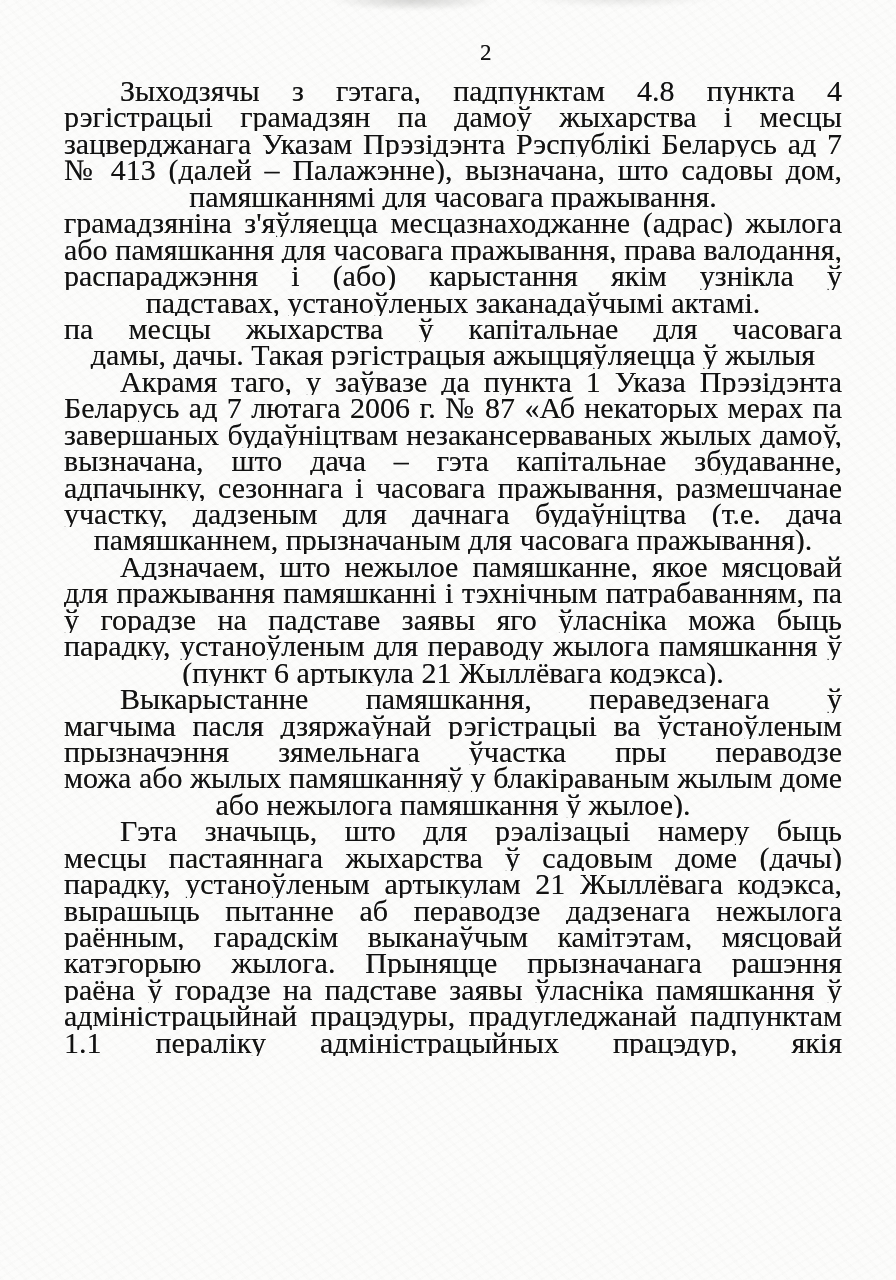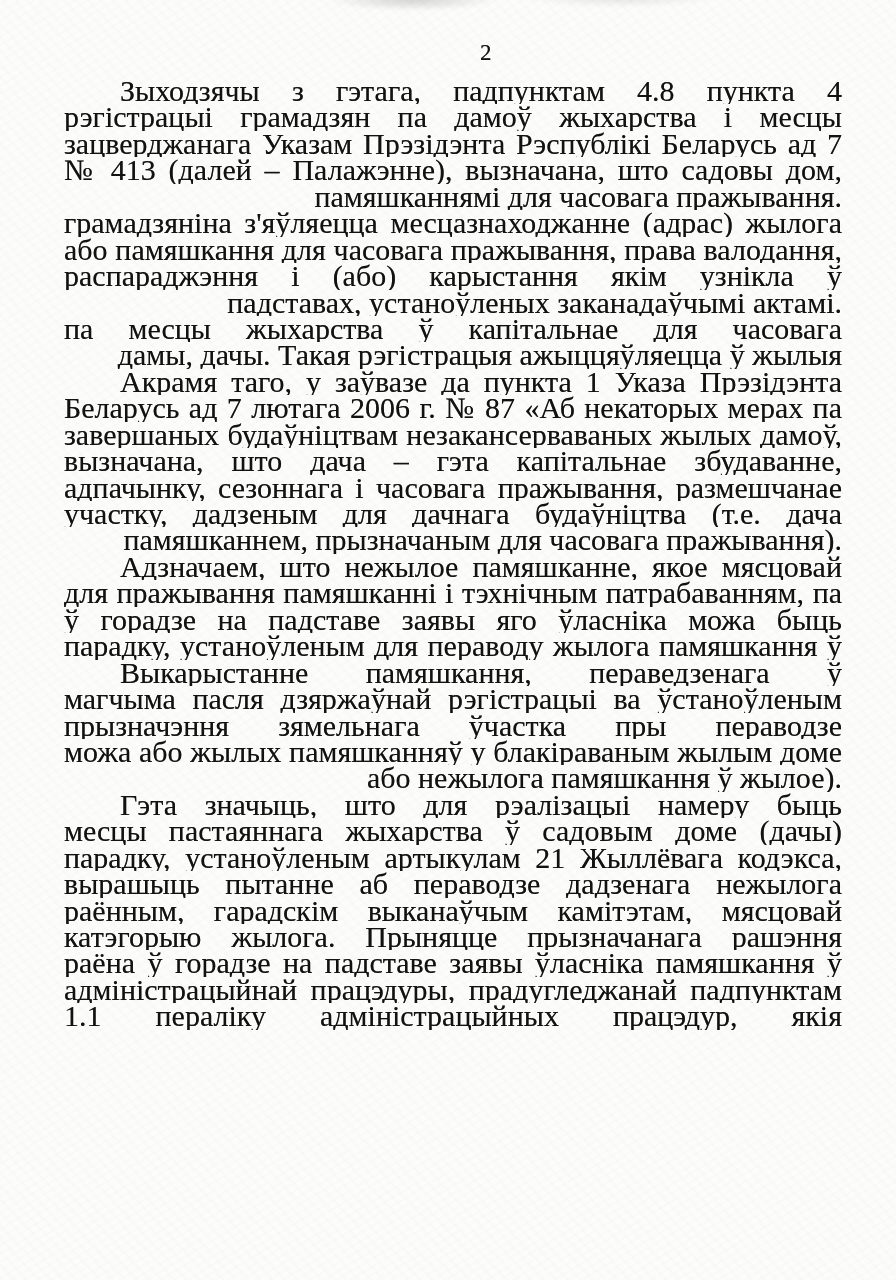--- a/index.html
+++ b/index.html
@@ -56,7 +56,7 @@
   }
   .paragraph { margin: 0; }
   .line {
-    text-align: right;
+    text-align: center;
     white-space: normal;
     overflow: hidden;
     height: 26.45px;

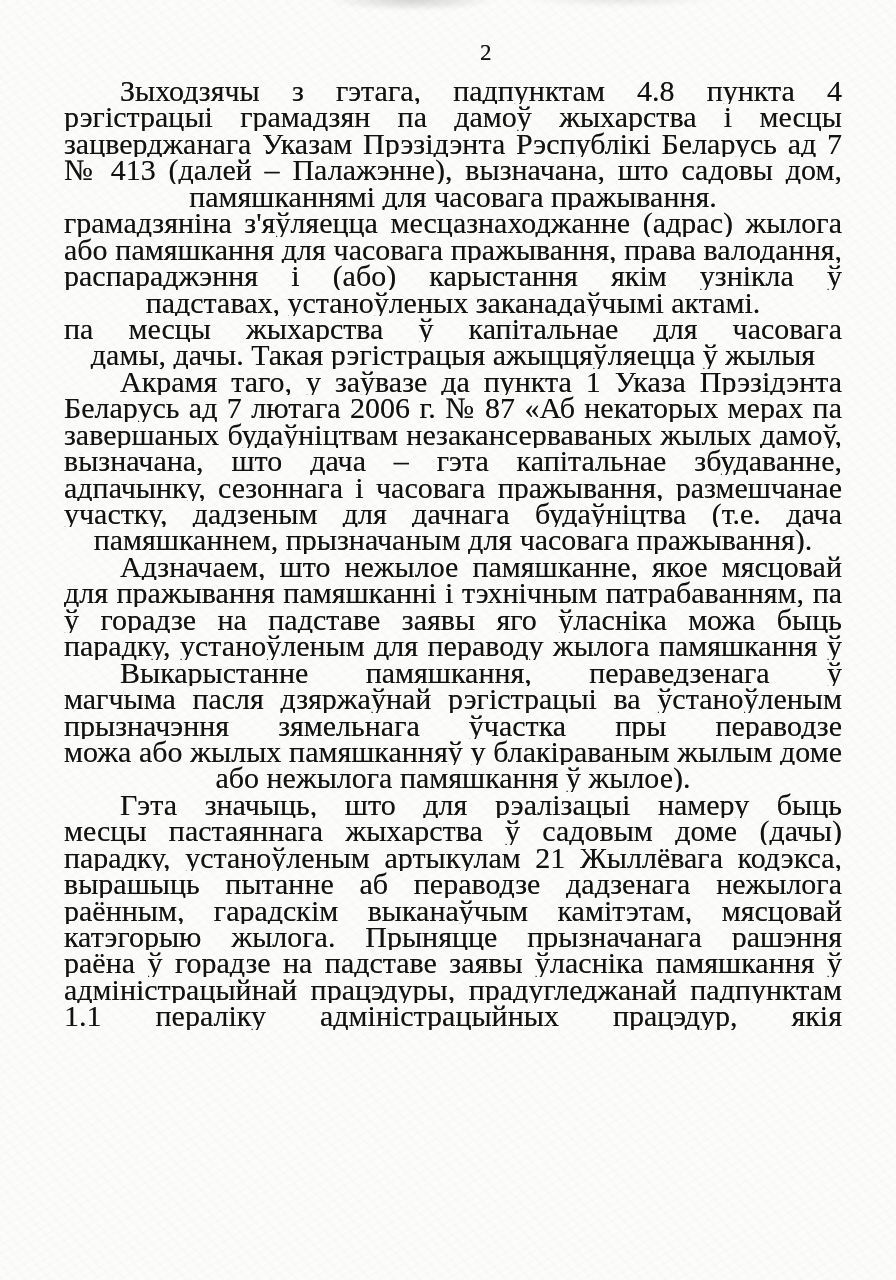--- a/index.html
+++ b/index.html
@@ -110,6 +110,7 @@
       <div class="line just">для пражывання памяшканні і тэхнічным патрабаванням, па рашэннях</div>
       <div class="line just">ў горадзе на падставе заявы яго ўласніка можа быць пераведзена ў жылое ў</div>
       <div class="line just">парадку, устаноўленым для пераводу жылога памяшкання ў нежылое</div>
+      <div class="line">(пункт 6 артыкула 21 Жыллёвага кодэкса).</div>
     </div>
     <div class="paragraph">
       <div class="line just first">Выкарыстанне памяшкання, пераведзенага ў адпаведнасці з</div>

